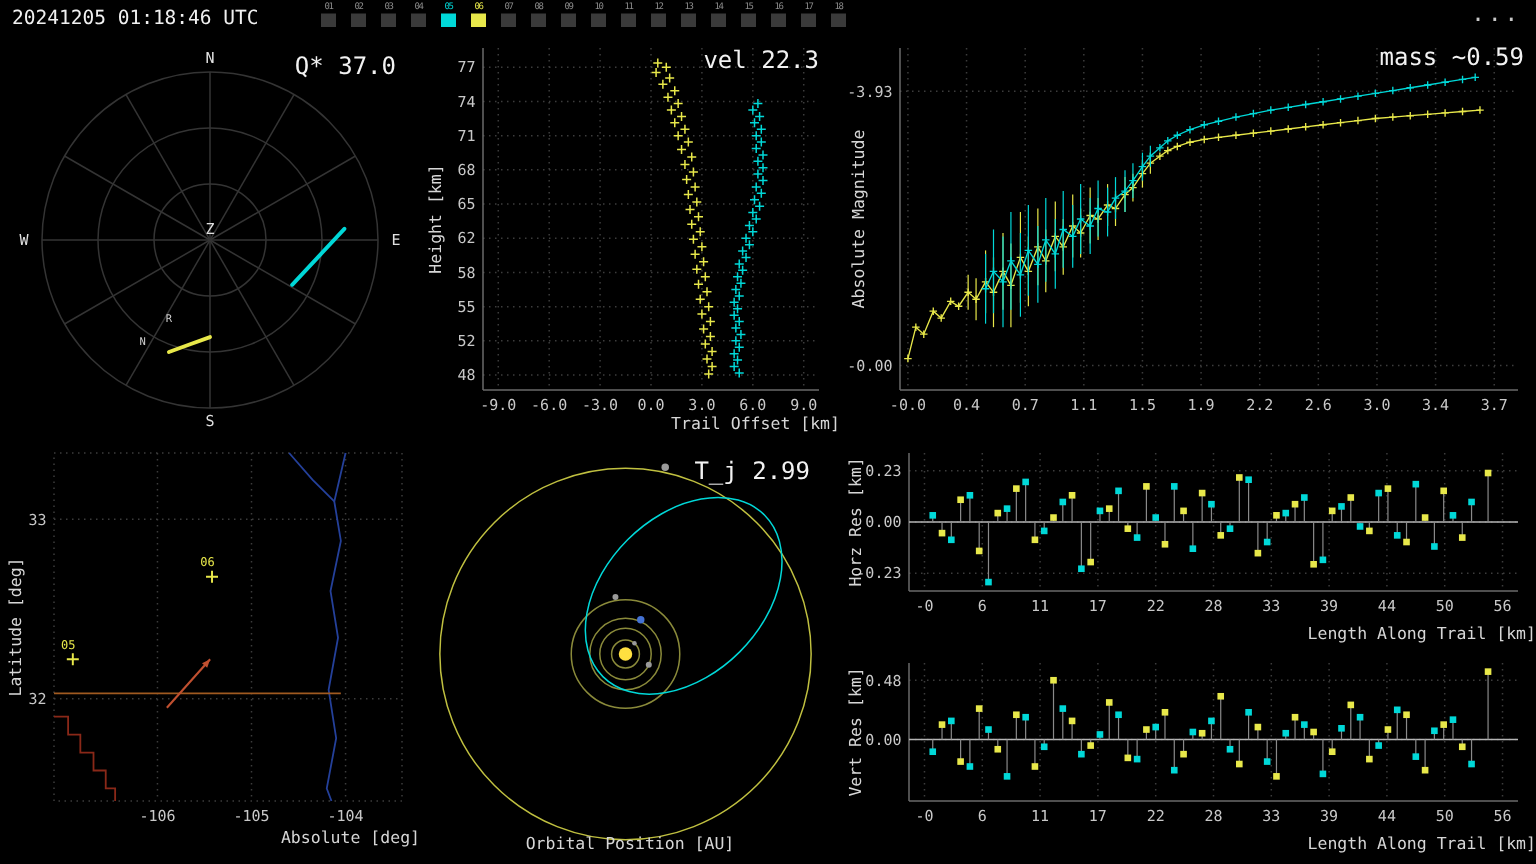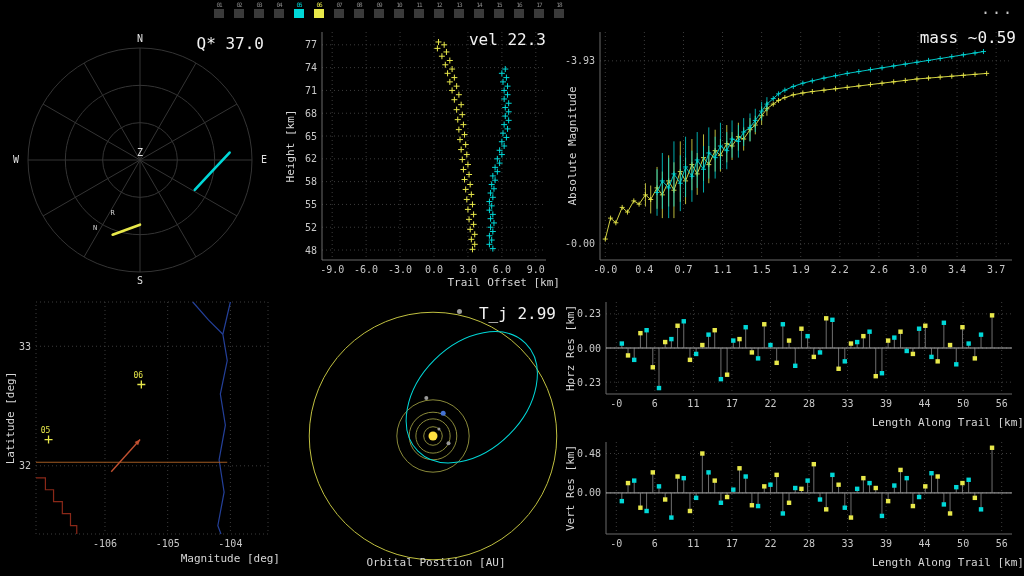--- a/index.html
+++ b/index.html
@@ -35,6 +35,7 @@
 <body>
 
 <header class="hdr">
+  <span class="ts">20241205 01:18:46 UTC</span>
   <div class="stations" id="stations">
       <div class="st">
         <span class="num">01</span>

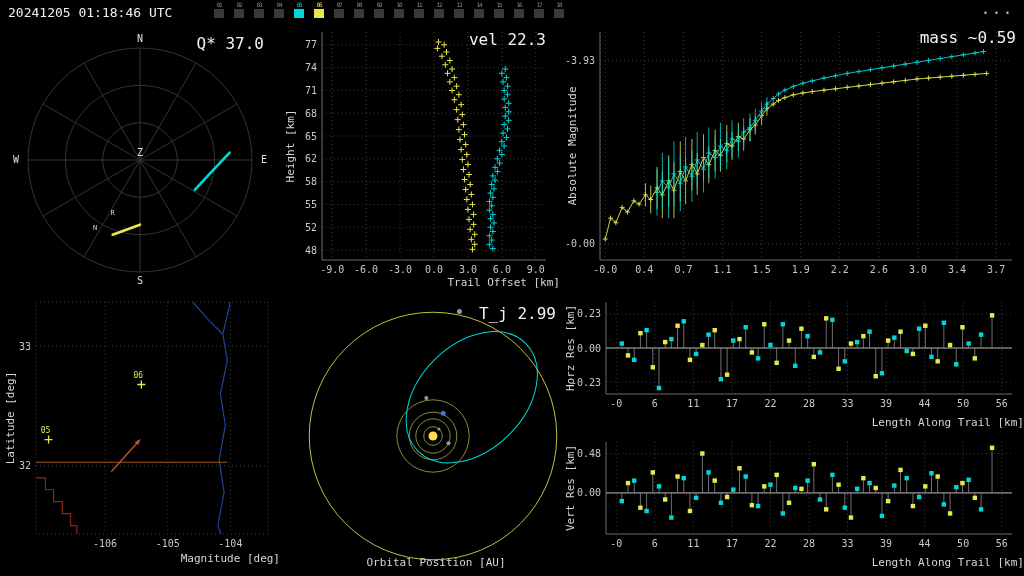--- a/index.html
+++ b/index.html
@@ -27,7 +27,7 @@
   #p-trail{left:280px;top:24px;width:280px;height:272px}
   #p-mag{left:560px;top:24px;width:464px;height:272px}
   #p-map{left:0;top:296px;width:280px;height:280px}
-  #p-orbit{left:296px;top:296px;width:280px;height:280px}
+  #p-orbit{left:280px;top:296px;width:280px;height:280px}
   #p-horz{left:560px;top:296px;width:464px;height:140px}
   #p-vert{left:560px;top:436px;width:464px;height:140px}
 </style>

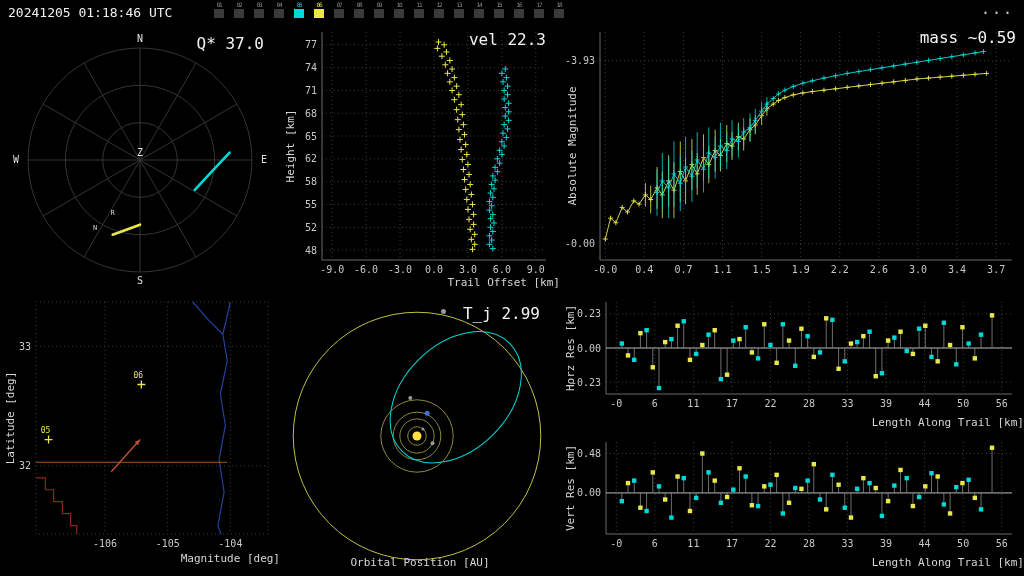--- a/index.html
+++ b/index.html
@@ -470,7 +470,7 @@
       <path d="M140.0864864864866 143.5257731958763L138.1473527327608 149.20377991348076L134.66232628690233 146.09062916244554Z" fill="#c05030"></path>
     </svg>
   <div class="ylabel" style="left:4px;top:122px">Latitude [deg]</div>
-  <div class="xlabel" style="top:256px">Magnitude [deg]</div>
+  <div class="xlabel" style="top:256px">Absolute [deg]</div>
 </section>
 
 <section class="panel" id="p-orbit">

